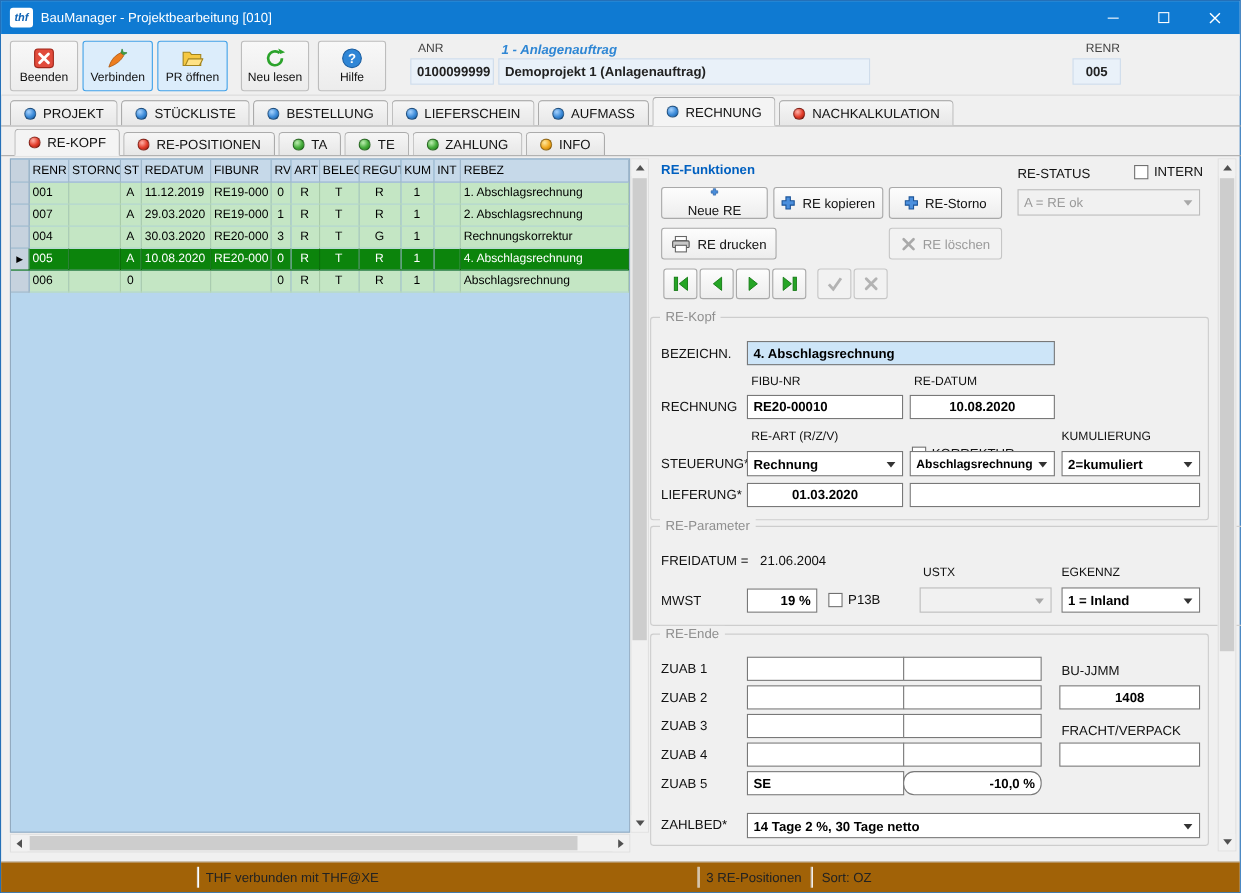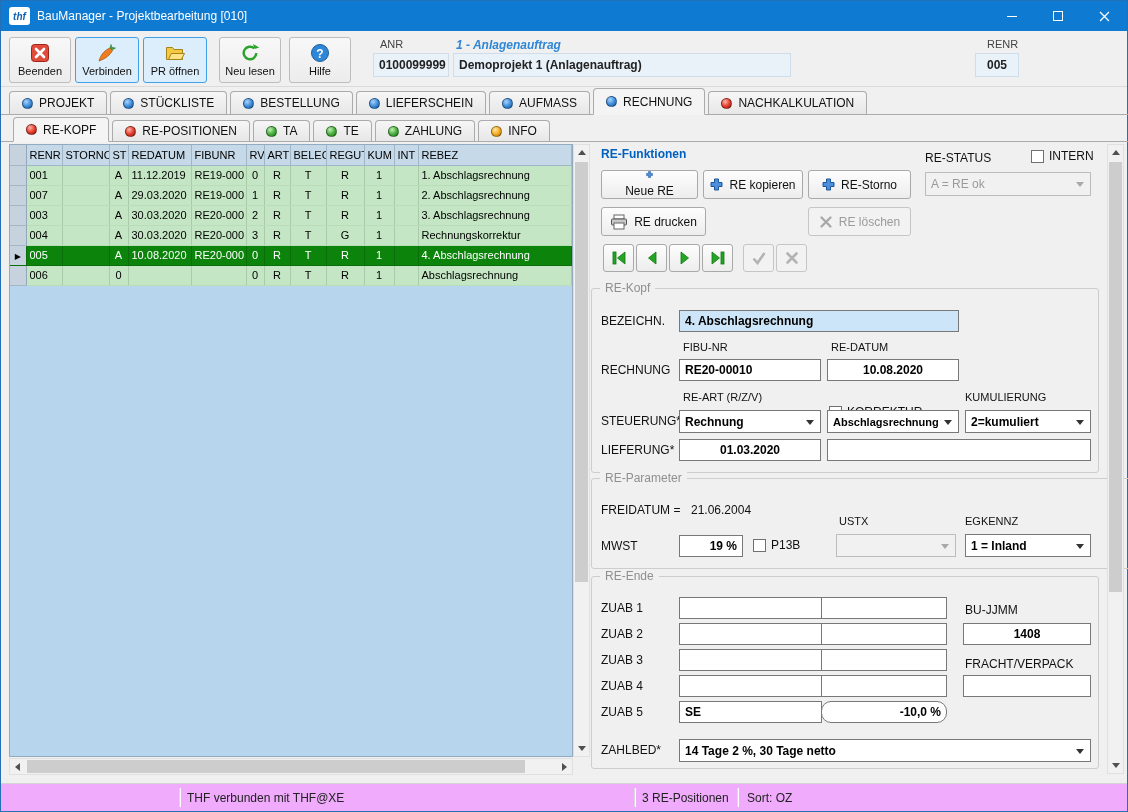--- a/index.html
+++ b/index.html
@@ -267,21 +267,6 @@
           </tr>
           <tr>
             <td class="sel-cell"></td>
-            <td>003</td>
-            <td></td>
-            <td>A</td>
-            <td>30.03.2020</td>
-            <td>RE20-000</td>
-            <td>2</td>
-            <td>R</td>
-            <td>T</td>
-            <td>R</td>
-            <td>1</td>
-            <td></td>
-            <td>3. Abschlagsrechnung</td>
-          </tr>
-          <tr>
-            <td class="sel-cell"></td>
             <td>004</td>
             <td></td>
             <td>A</td>

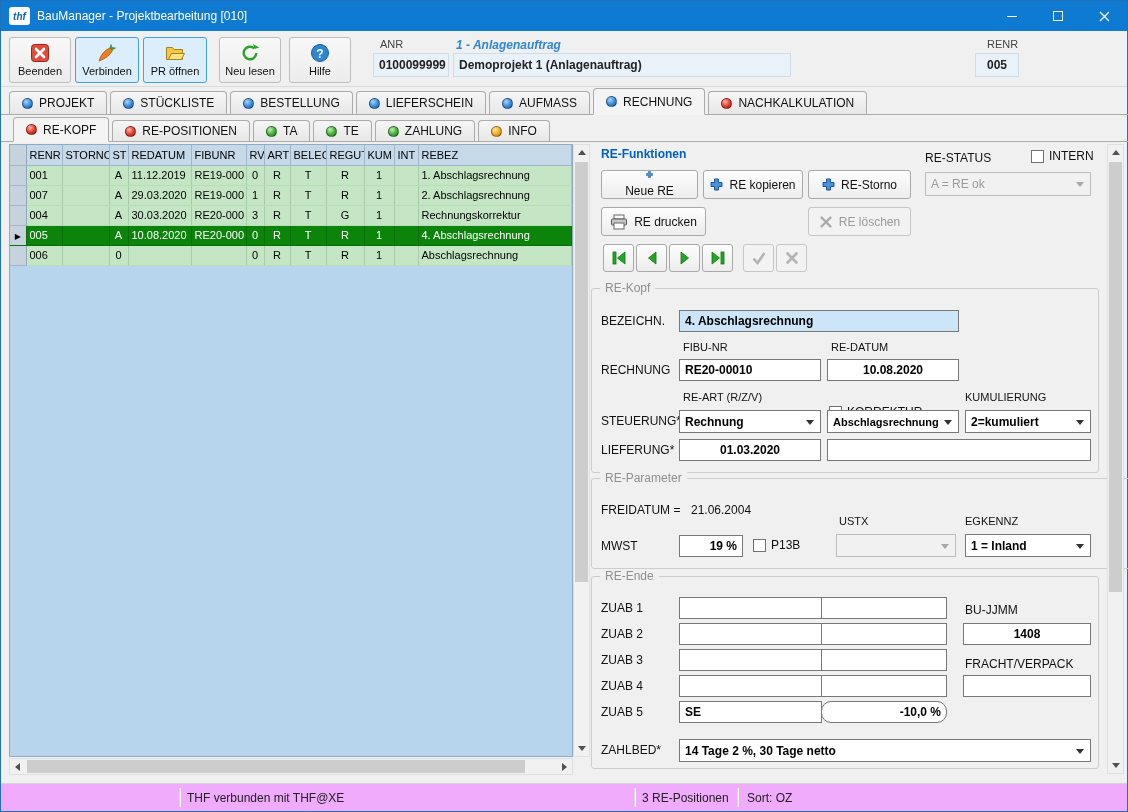--- a/index.html
+++ b/index.html
@@ -86,7 +86,7 @@
   .group .legend { position:absolute; top:-8px; left:8px; background:#f0f0f0; padding:0 5px; font-size:12px; color:#8f8f8f; }
 
   
-  .statusbar { position:absolute; left:0; bottom:0; width:100%; height:28px; background:#f0abfc; border-top:1px solid #d4d4d4; font-size:12px; color:#222; }
+  .statusbar { position:absolute; left:0; bottom:0; width:100%; height:28px; background:#a16207; border-top:1px solid #d4d4d4; font-size:12px; color:#222; }
   .status-sep { position:absolute; top:4px; bottom:4px; width:1px; background:#d8d8d8; box-shadow:1px 0 0 #fff; }
   .status-text { position:absolute; top:7px; white-space:nowrap; }
 </style>

